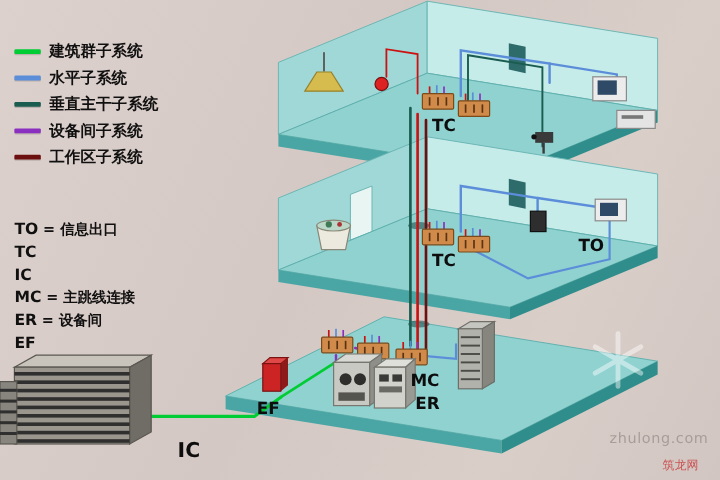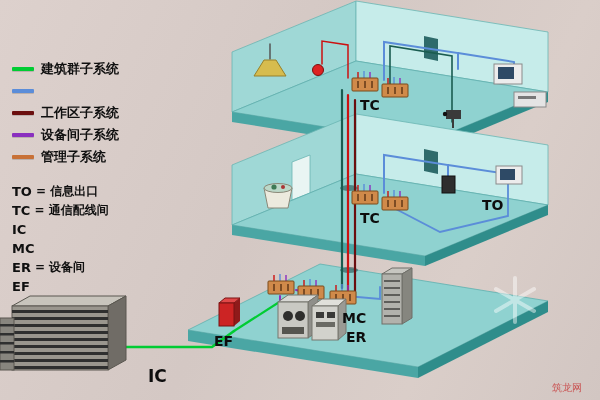--- a/index.html
+++ b/index.html
@@ -9,7 +9,7 @@
     font-family:"DejaVu Sans","Liberation Sans",sans-serif;
   }
   svg.scene{position:absolute;left:0;top:0;}
-  .legend{position:absolute;left:12px;top:58px;}
+  .legend{position:absolute;left:12px;top:32px;}
   .legend-row{display:flex;align-items:center;height:22px;}
   .swatch{display:inline-block;width:22px;height:4px;border-radius:1px;margin-right:7px;flex:0 0 auto;box-shadow:0 1px 0 rgba(0,0,0,.15);}
   .legend-label{font-size:13px;font-weight:bold;color:#101010;white-space:nowrap;}

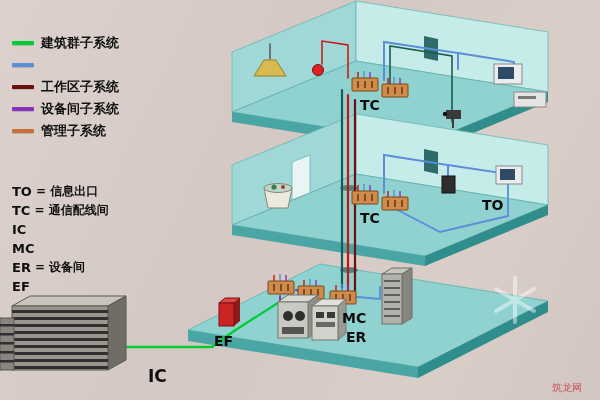--- a/index.html
+++ b/index.html
@@ -252,6 +252,7 @@
     </div>
     <div class="legend-row">
       <span class="swatch" style="background: rgb(91, 141, 217);"></span>
+      <span class="legend-label">水平子系统</span>
     </div>
     <div class="legend-row">
       <span class="swatch" style="background: rgb(107, 15, 15);"></span>

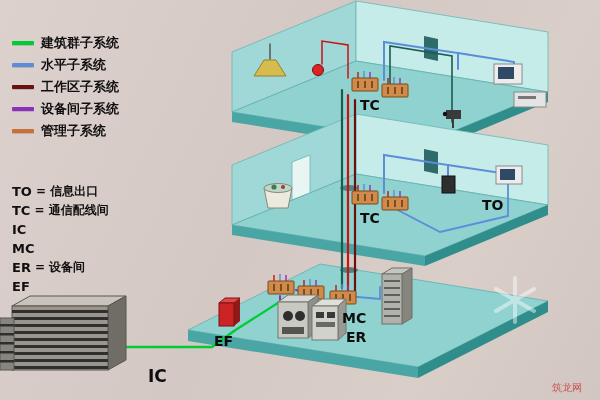--- a/index.html
+++ b/index.html
@@ -255,6 +255,10 @@
       <span class="legend-label">水平子系统</span>
     </div>
     <div class="legend-row">
+      <span class="swatch" style="background: rgb(26, 92, 80);"></span>
+      <span class="legend-label">垂直主干子系统</span>
+    </div>
+    <div class="legend-row">
       <span class="swatch" style="background: rgb(107, 15, 15);"></span>
       <span class="legend-label">工作区子系统</span>
     </div>

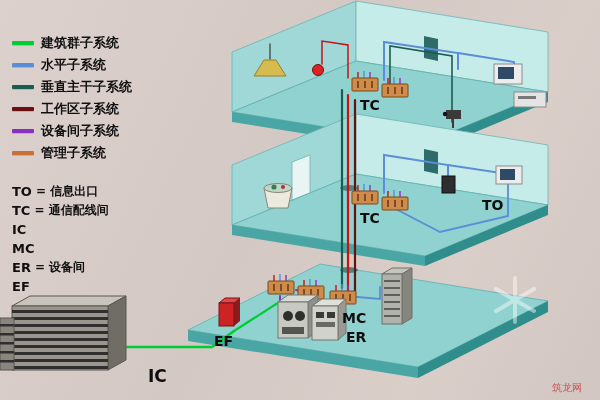--- a/index.html
+++ b/index.html
@@ -259,12 +259,12 @@
       <span class="legend-label">垂直主干子系统</span>
     </div>
     <div class="legend-row">
+      <span class="swatch" style="background: rgb(138, 47, 191);"></span>
+      <span class="legend-label">设备间子系统</span>
+    </div>
+    <div class="legend-row">
       <span class="swatch" style="background: rgb(107, 15, 15);"></span>
       <span class="legend-label">工作区子系统</span>
-    </div>
-    <div class="legend-row">
-      <span class="swatch" style="background: rgb(138, 47, 191);"></span>
-      <span class="legend-label">设备间子系统</span>
     </div>
     <div class="legend-row">
       <span class="swatch" style="background: rgb(200, 113, 55);"></span>

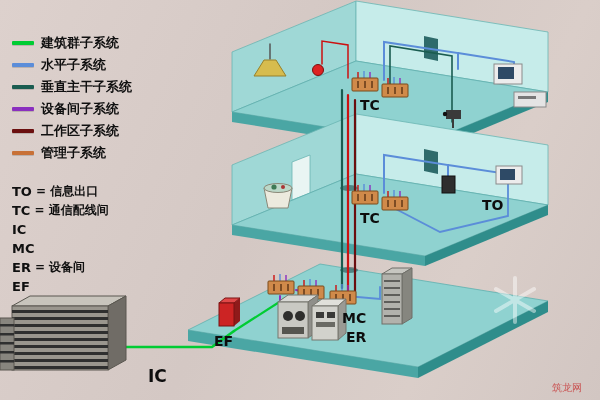--- a/index.html
+++ b/index.html
@@ -266,10 +266,6 @@
       <span class="swatch" style="background: rgb(107, 15, 15);"></span>
       <span class="legend-label">工作区子系统</span>
     </div>
-    <div class="legend-row">
-      <span class="swatch" style="background: rgb(200, 113, 55);"></span>
-      <span class="legend-label">管理子系统</span>
-    </div>
   </div>
 
   <div class="abbr-list">

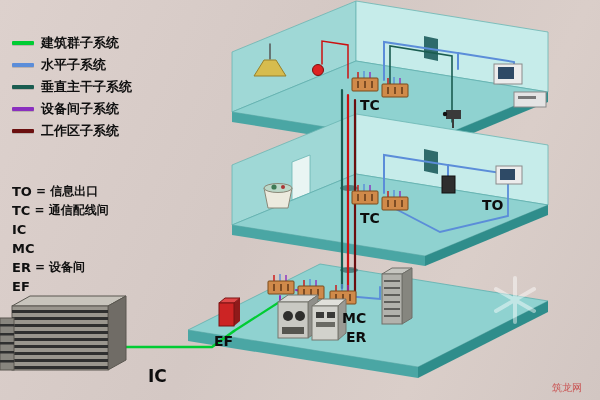--- a/index.html
+++ b/index.html
@@ -275,7 +275,6 @@
     </div>
     <div class="abbr-row">
       <span class="abbr">TC</span>
-      <span class="abbr-desc">= 通信配线间</span>
     </div>
     <div class="abbr-row">
       <span class="abbr">IC</span>

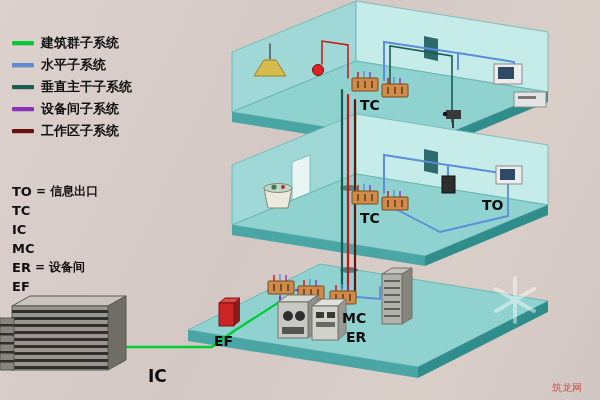--- a/index.html
+++ b/index.html
@@ -281,6 +281,7 @@
     </div>
     <div class="abbr-row">
       <span class="abbr">MC</span>
+      <span class="abbr-desc">= 主跳线连接</span>
     </div>
     <div class="abbr-row">
       <span class="abbr">ER</span>

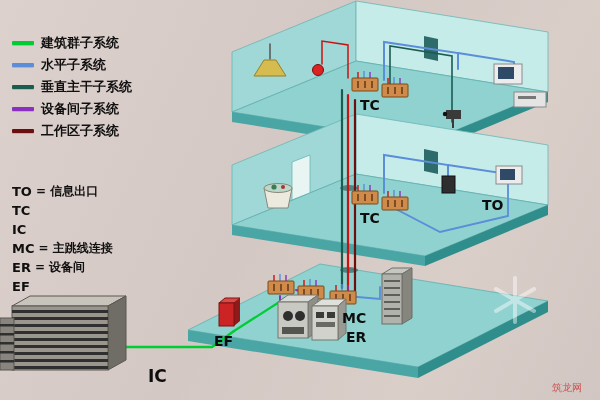--- a/index.html
+++ b/index.html
@@ -300,6 +300,7 @@
   <div class="dlabel" style="left:214px;top:334px;">EF</div>
   <div class="dlabel big" style="left:148px;top:368px;">IC</div>
 
+  <div class="wm-text">zhulong.com</div>
   <div class="wm-logo">筑龙网</div>
 
 </div>

